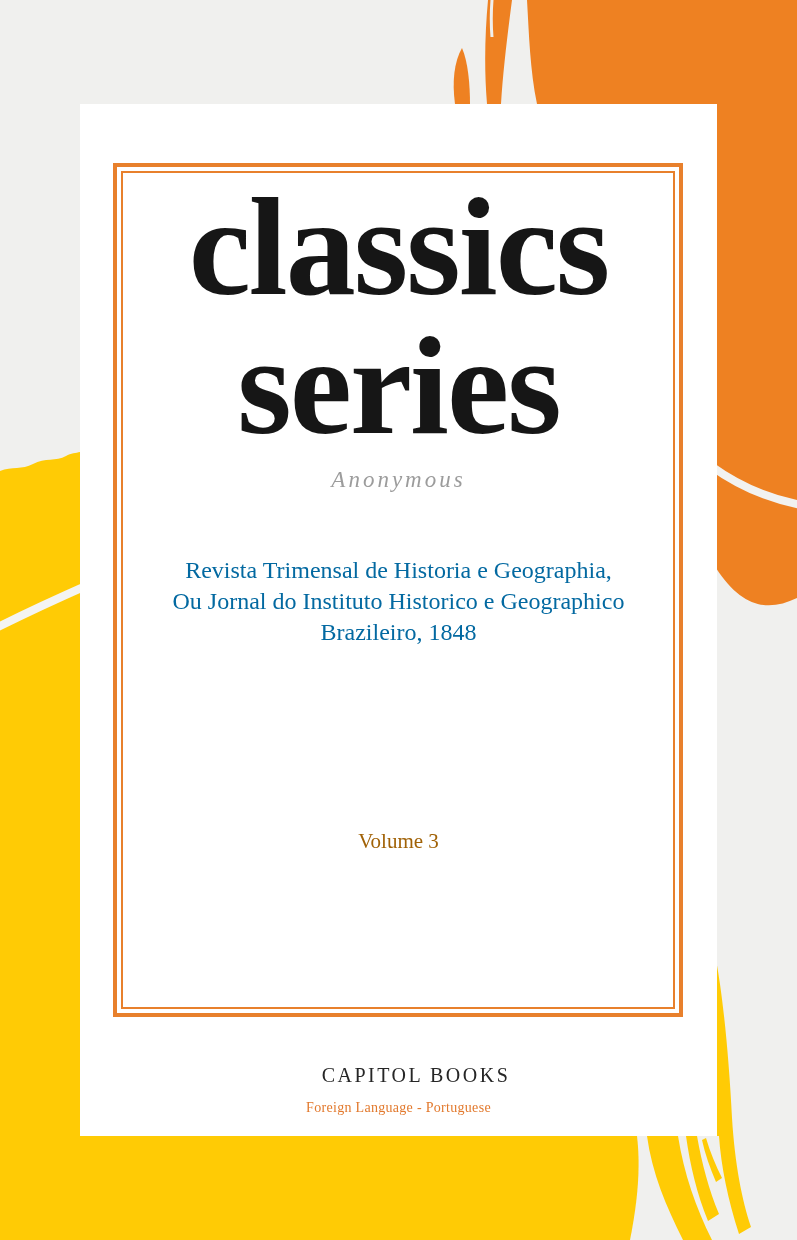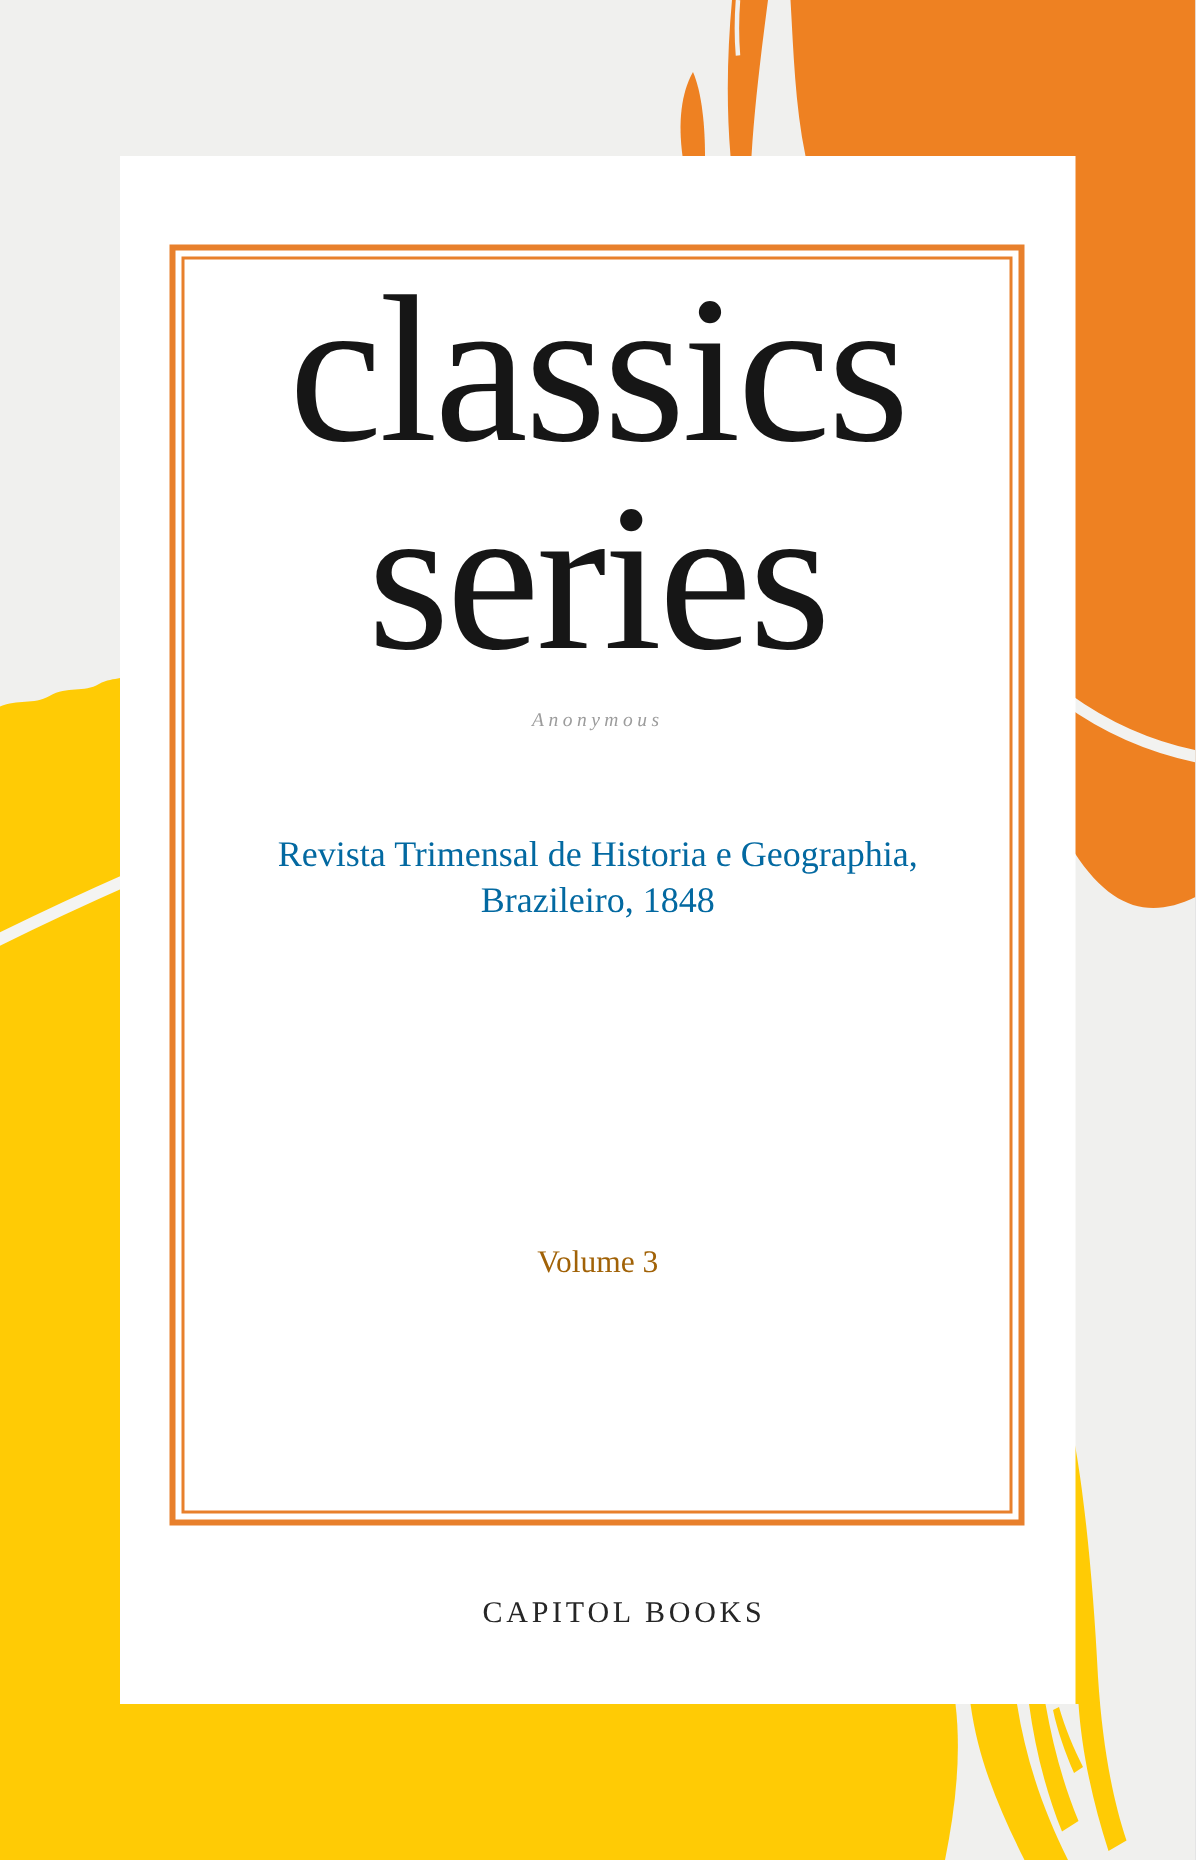--- a/index.html
+++ b/index.html
@@ -50,7 +50,7 @@
   }
   .series-title {
     top: 73px;
-    font-weight: normal;
+    font-weight: bold;
     font-size: 140px;
     line-height: 139px;
     letter-spacing: -2px;

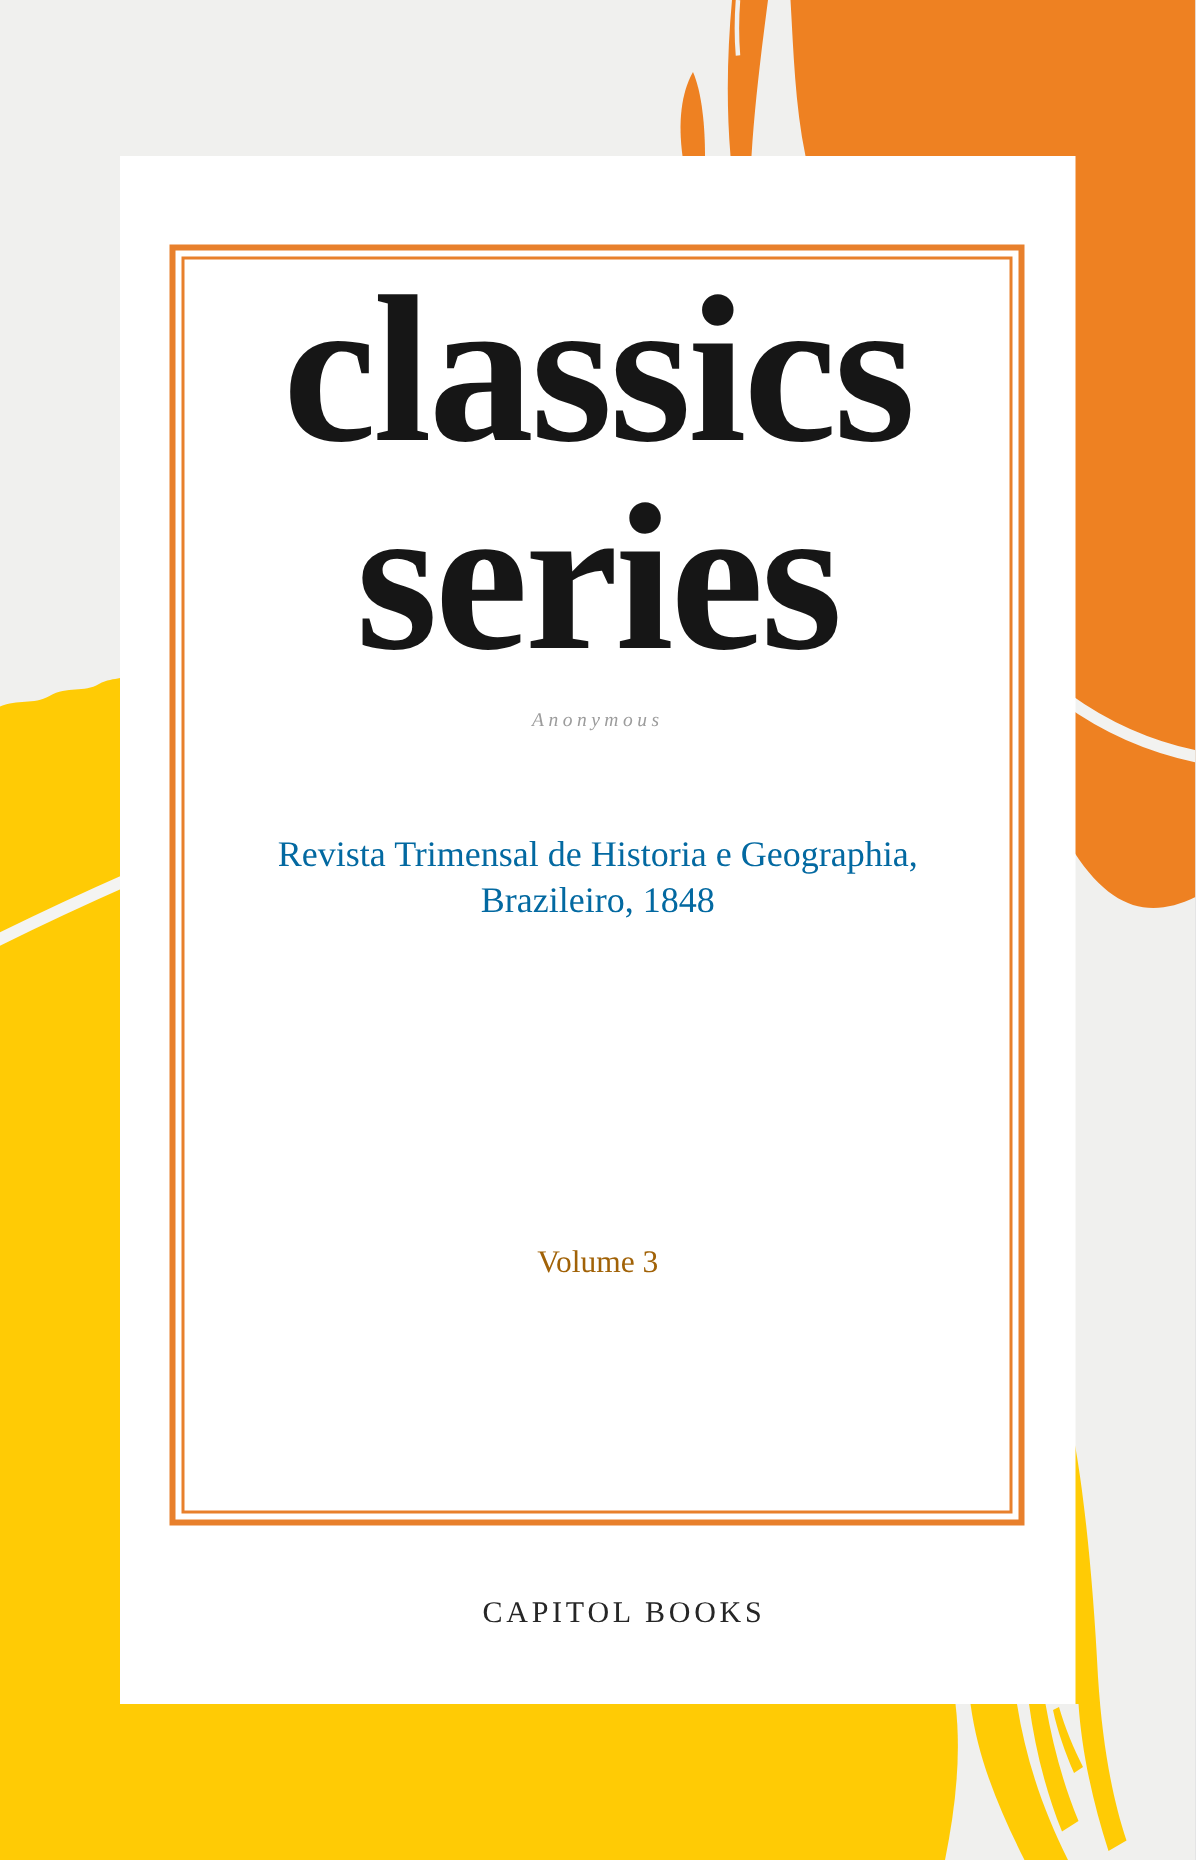--- a/index.html
+++ b/index.html
@@ -59,7 +59,7 @@
   .author {
     top: 366px;
     font-style: italic;
-    font-size: 13px;
+    font-size: 23px;
     line-height: 19px;
     letter-spacing: 3px;
     color: #9C9C9C;

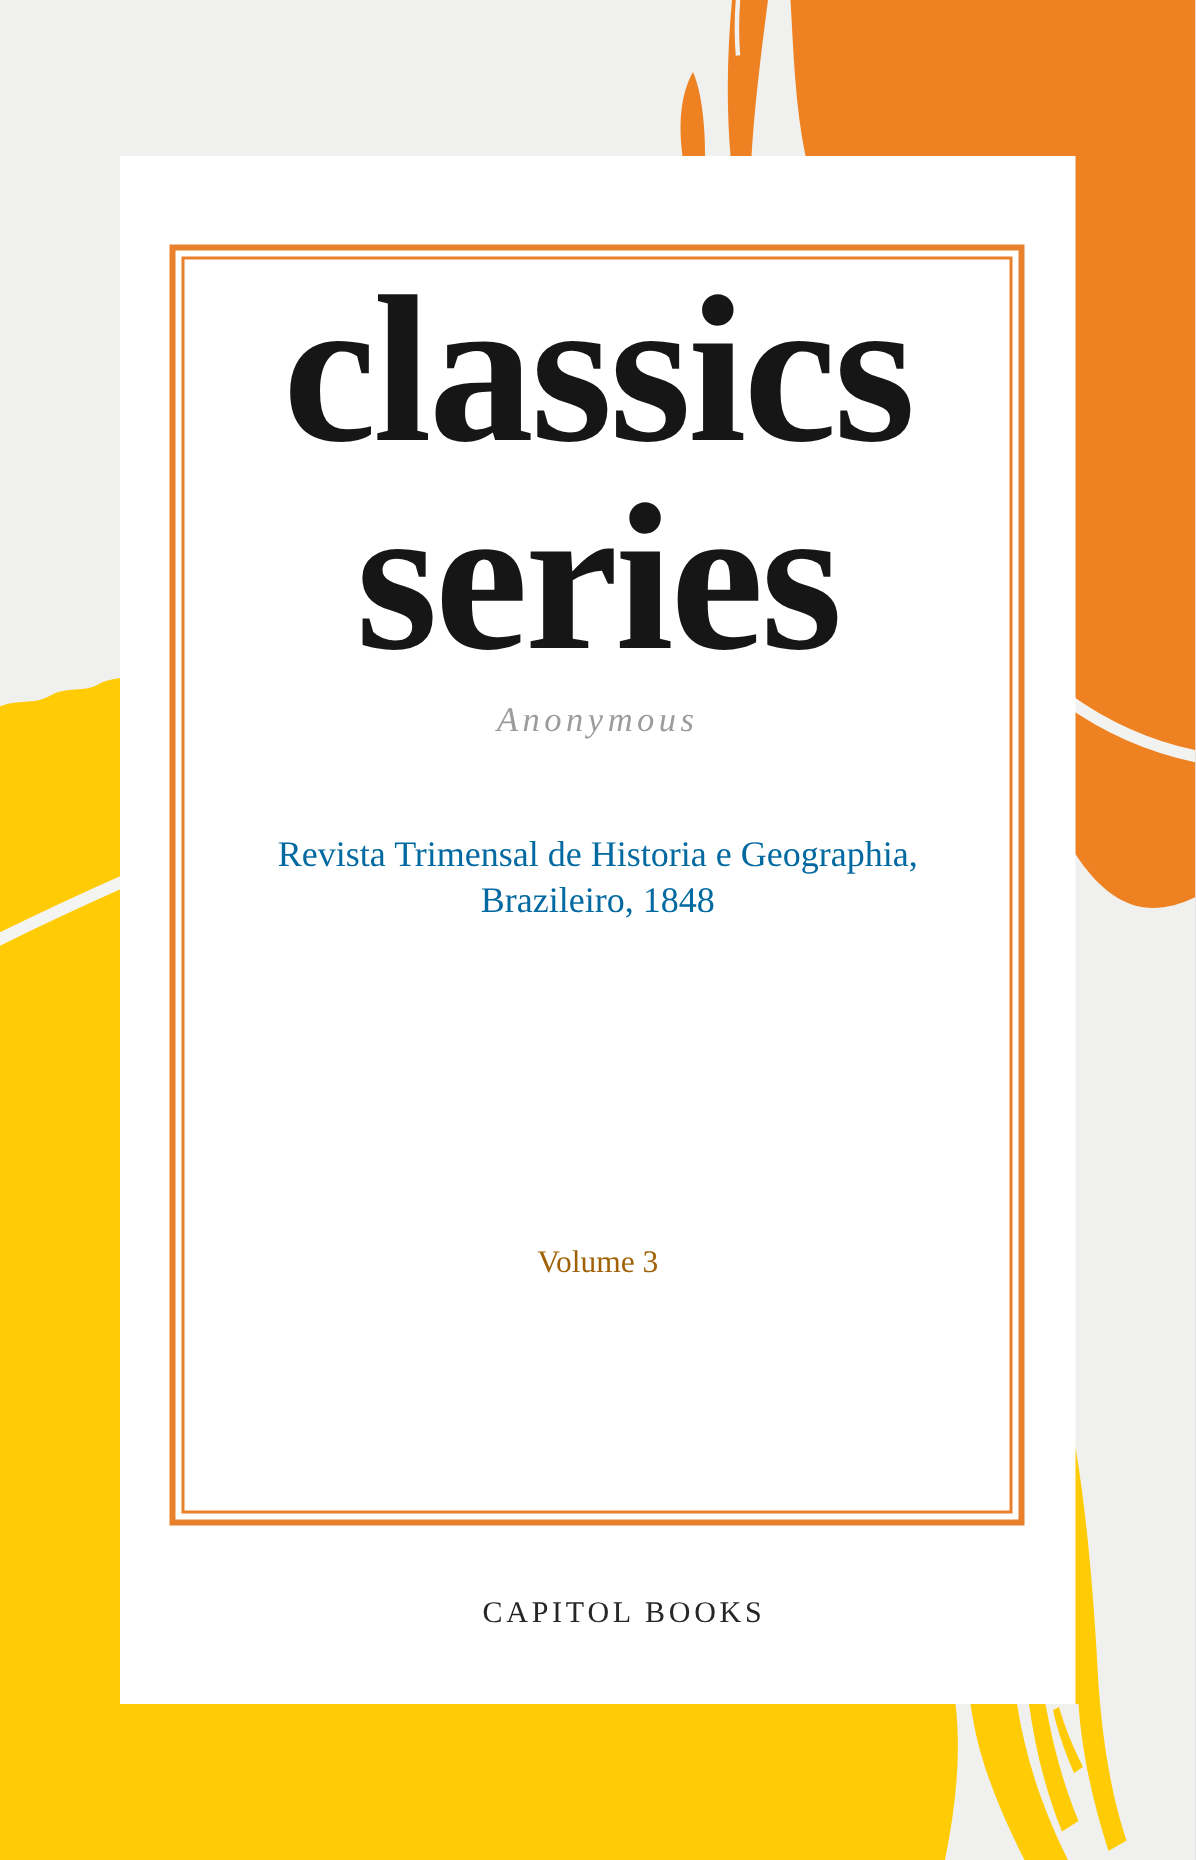--- a/index.html
+++ b/index.html
@@ -138,6 +138,7 @@
 
     <div class="txt book-title">
       <div>Revista Trimensal de Historia e Geographia,</div>
+      <div>Ou Jornal do Instituto Historico e Geographico</div>
       <div>Brazileiro, 1848</div>
     </div>
 

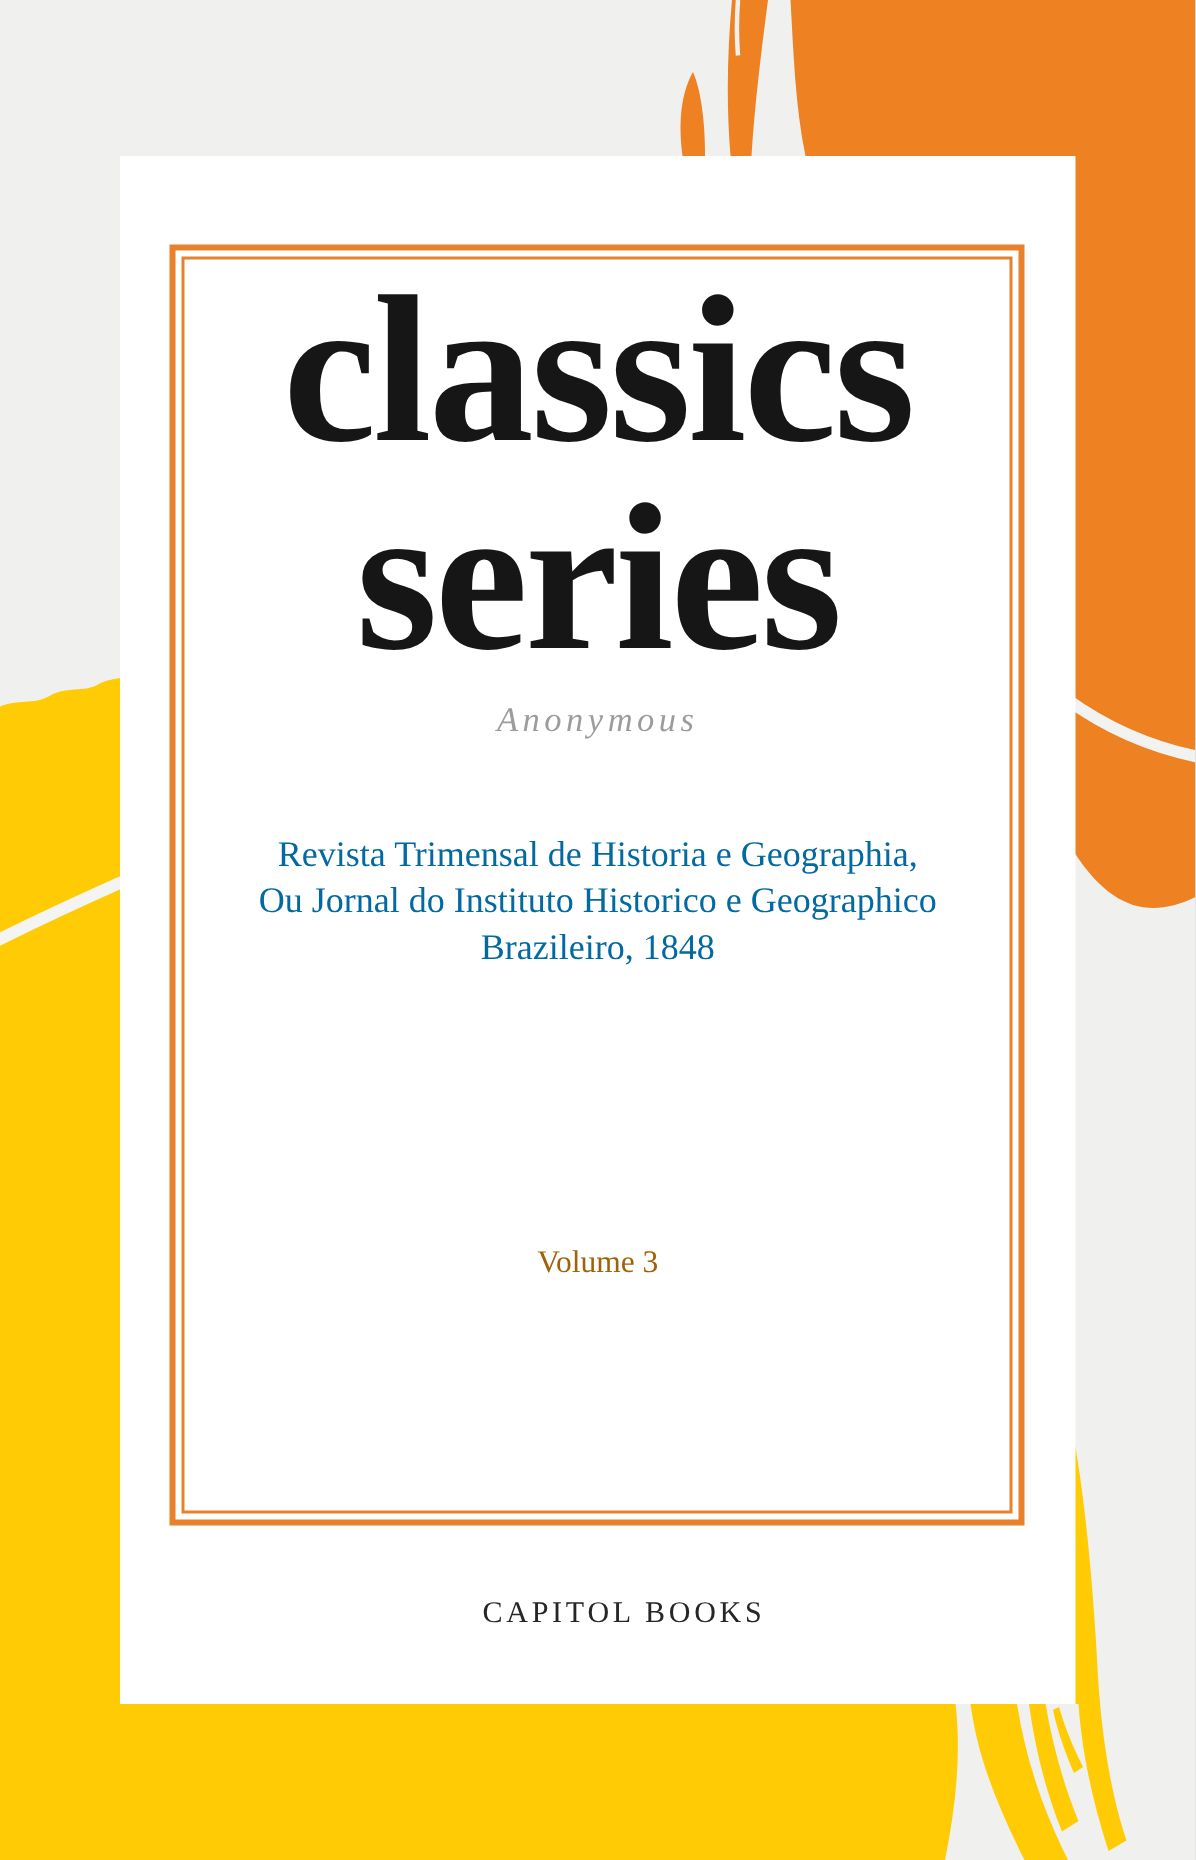--- a/index.html
+++ b/index.html
@@ -146,6 +146,7 @@
 
     <div class="txt publisher">CAPITOL BOOKS</div>
 
+    <div class="txt category">Foreign Language - Portuguese</div>
   </div>
 
 </div>

